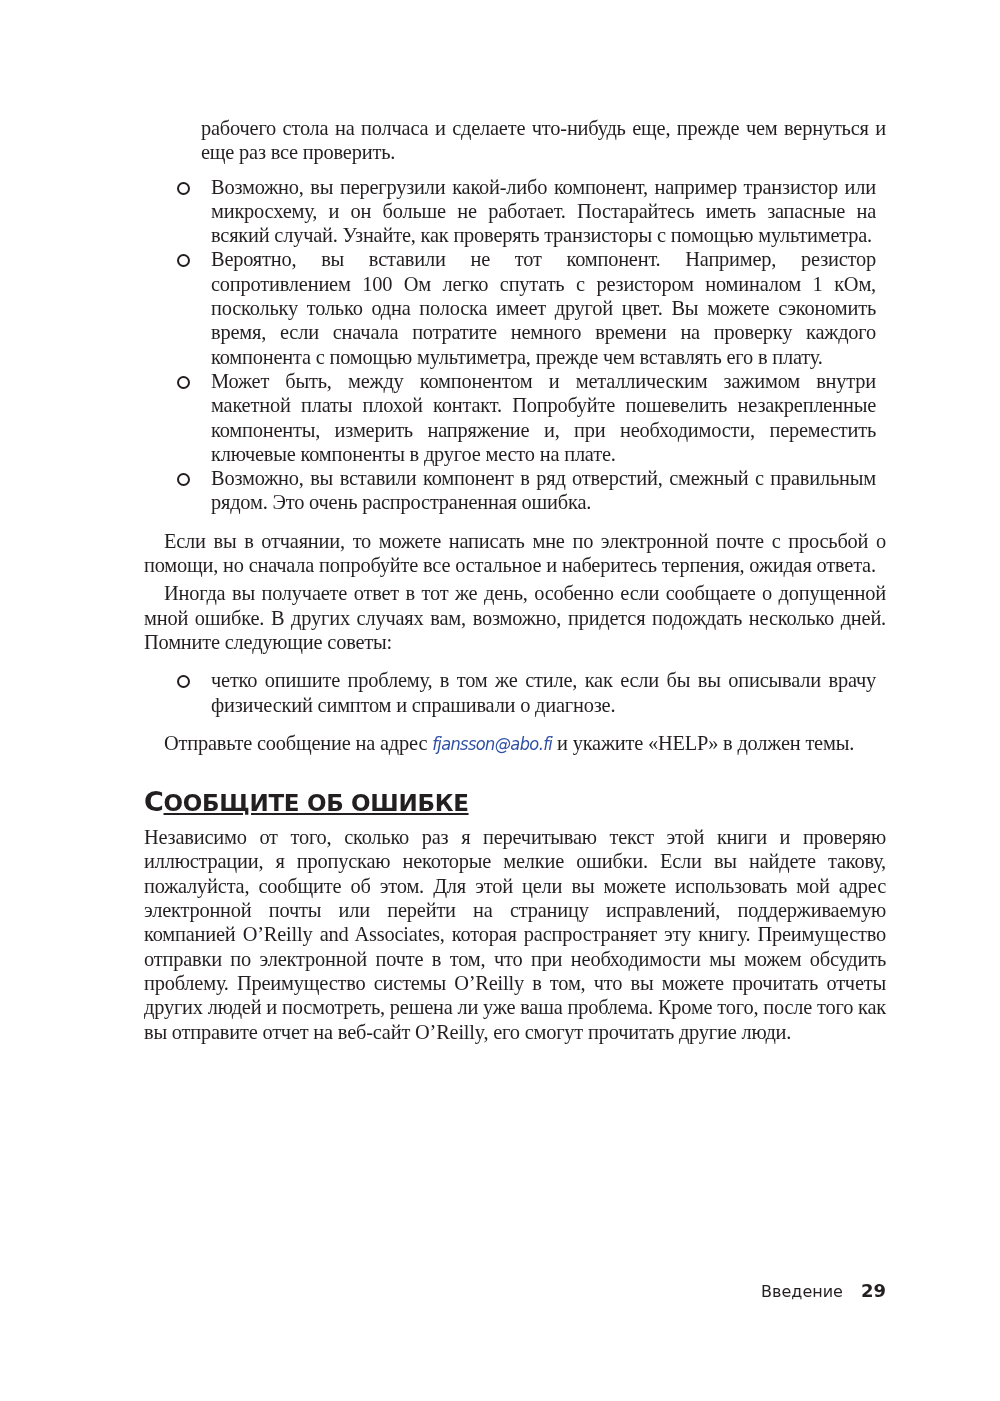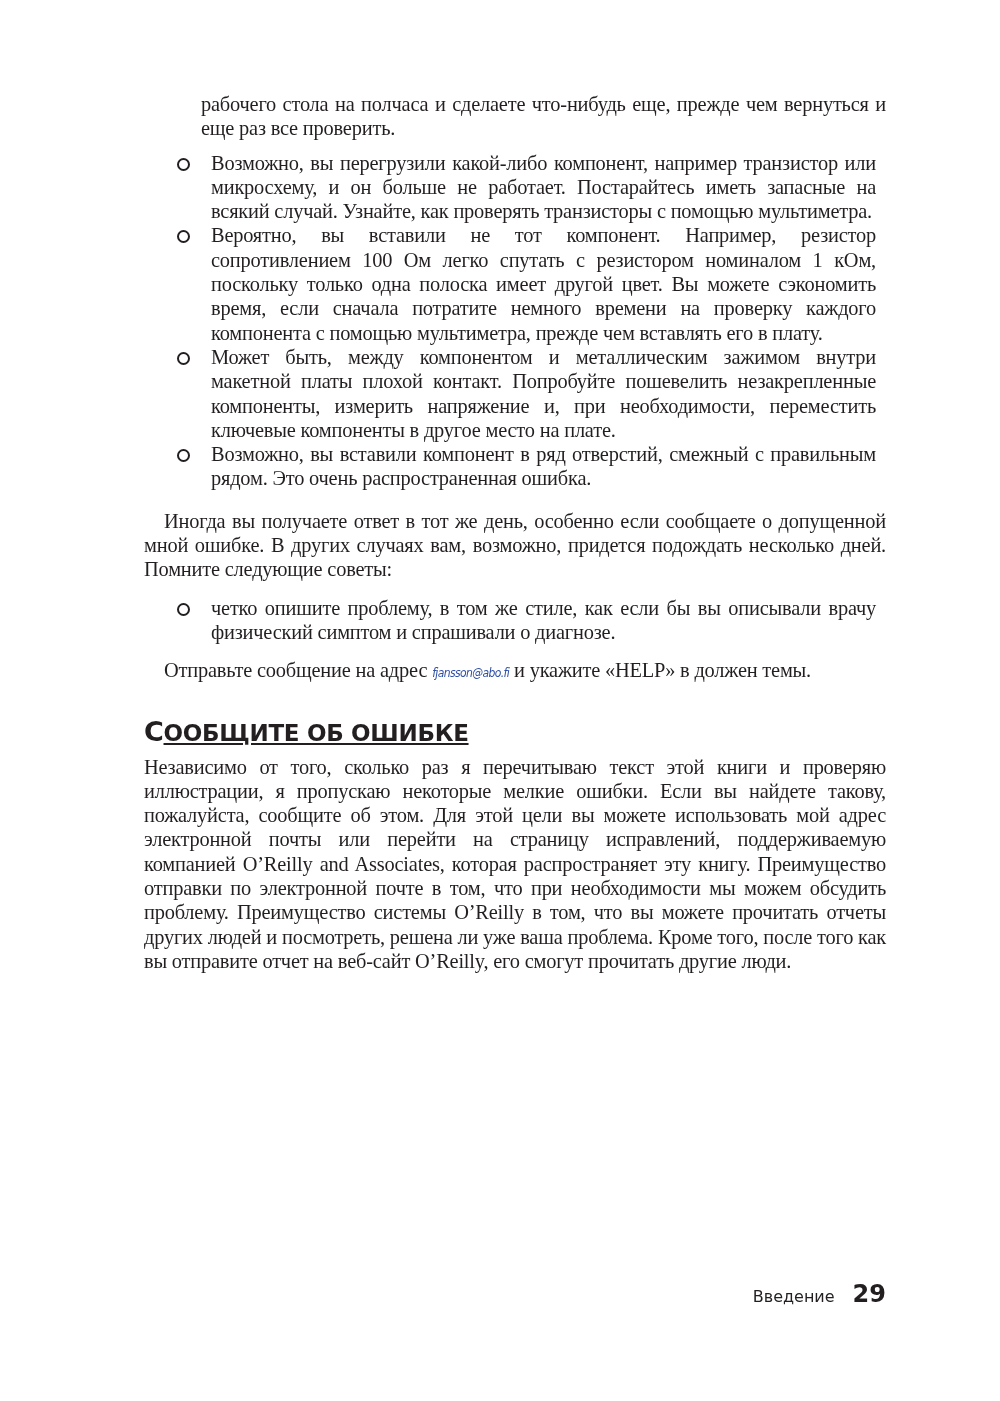--- a/index.html
+++ b/index.html
@@ -8,7 +8,7 @@
     position: relative; overflow: hidden;
     font-family: "Liberation Serif", "DejaVu Serif", serif;
   }
-  .page { position: absolute; left: 144px; top: 92px; width: 742px; }
+  .page { position: absolute; left: 144px; top: 116px; width: 742px; }
   .para, .li-text {
     font-size: 20.4px; line-height: 24.3px; text-align: justify;
     letter-spacing: -0.2px; word-spacing: 0px; margin: 0;

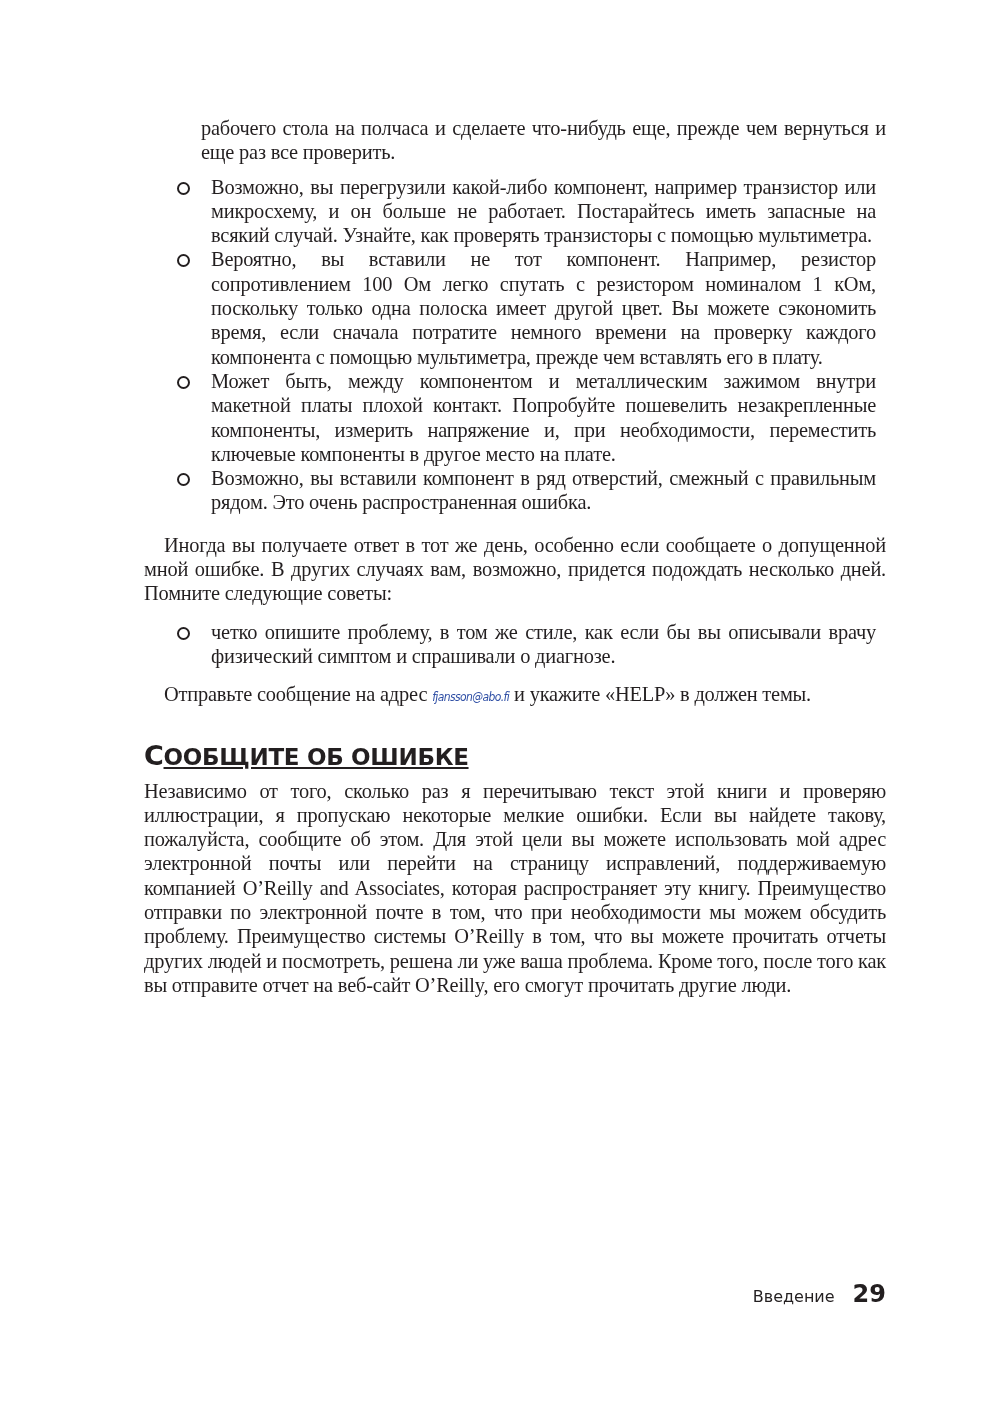--- a/index.html
+++ b/index.html
@@ -62,6 +62,7 @@
   </ul>
 
   <div class="gap-s"></div>
+  <p class="para indent">Если вы в отчаянии, то можете написать мне по электронной почте с просьбой о помощи, но сначала попробуйте все остальное и наберитесь терпения, ожидая ответа.</p>
   <div class="gap-s"></div>
   <p class="para indent">Иногда вы получаете ответ в тот же день, особенно если сообщаете о допущенной мной ошибке. В других случаях вам, возможно, придется подождать несколько дней. Помните следующие советы:</p>
   <div class="gap-s"></div>

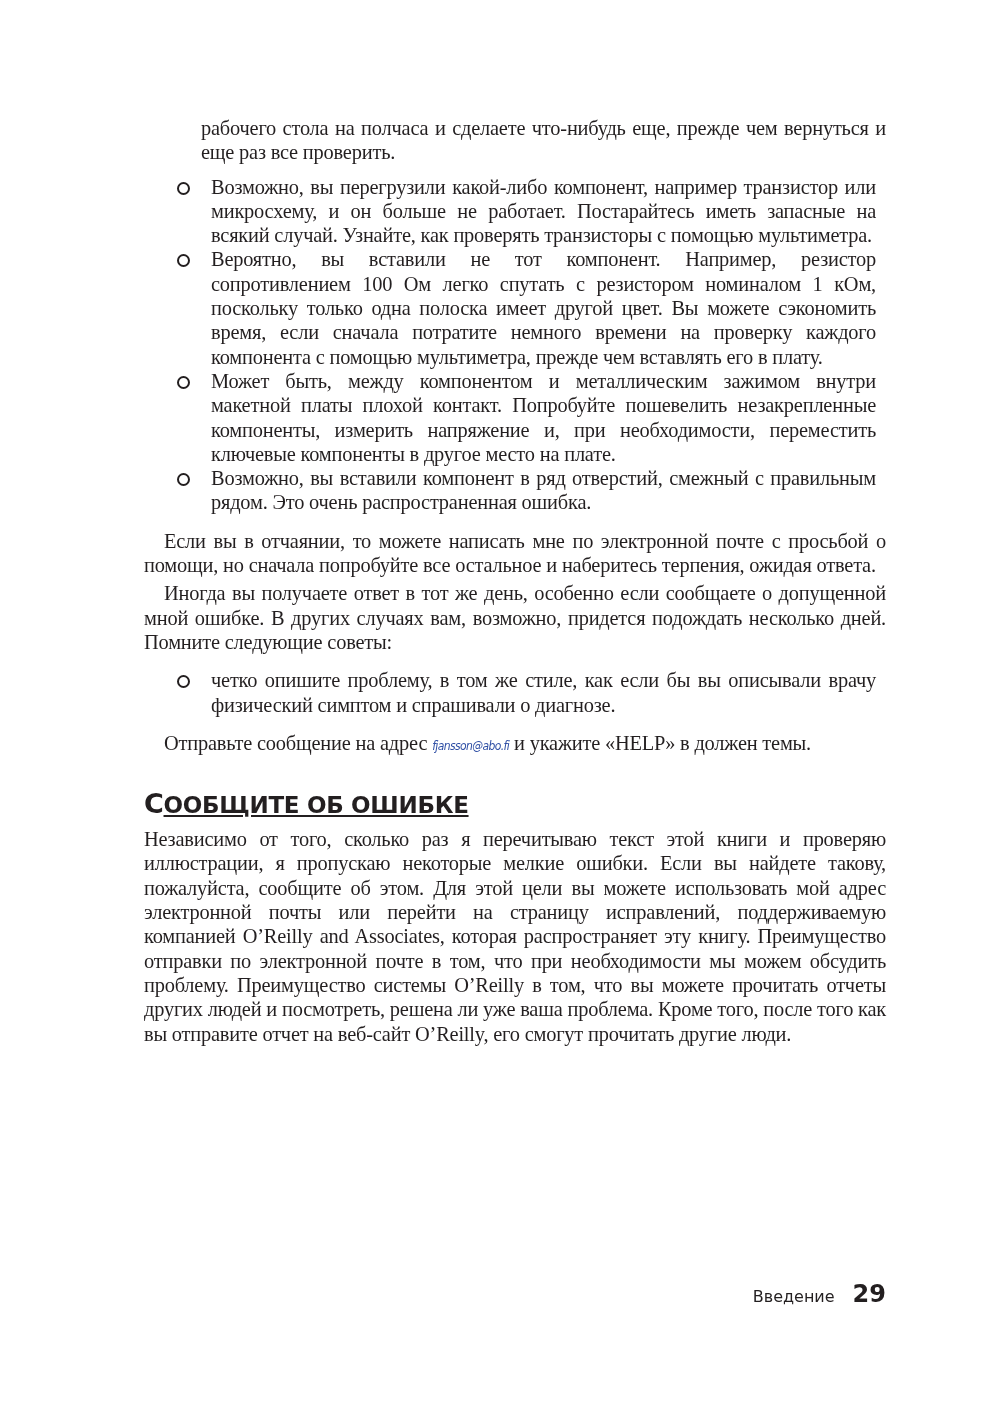--- a/index.html
+++ b/index.html
@@ -23,7 +23,7 @@
     width: 13px; height: 13px;
   }
   .indent { text-indent: 20px; }
-  .email { color: #2f4fa5; font-style: italic; font-family: "DejaVu Sans", sans-serif; font-size: 12px; letter-spacing: -0.6px; }
+  .email { color: #2f4fa5; font-style: italic; font-family: "DejaVu Sans", sans-serif; font-size: 18px; letter-spacing: -0.6px; }
   .heading {
     font-family: "DejaVu Sans", sans-serif; font-weight: bold; font-size: 23px;
     letter-spacing: -0.3px; margin: 0; color: #231f20;

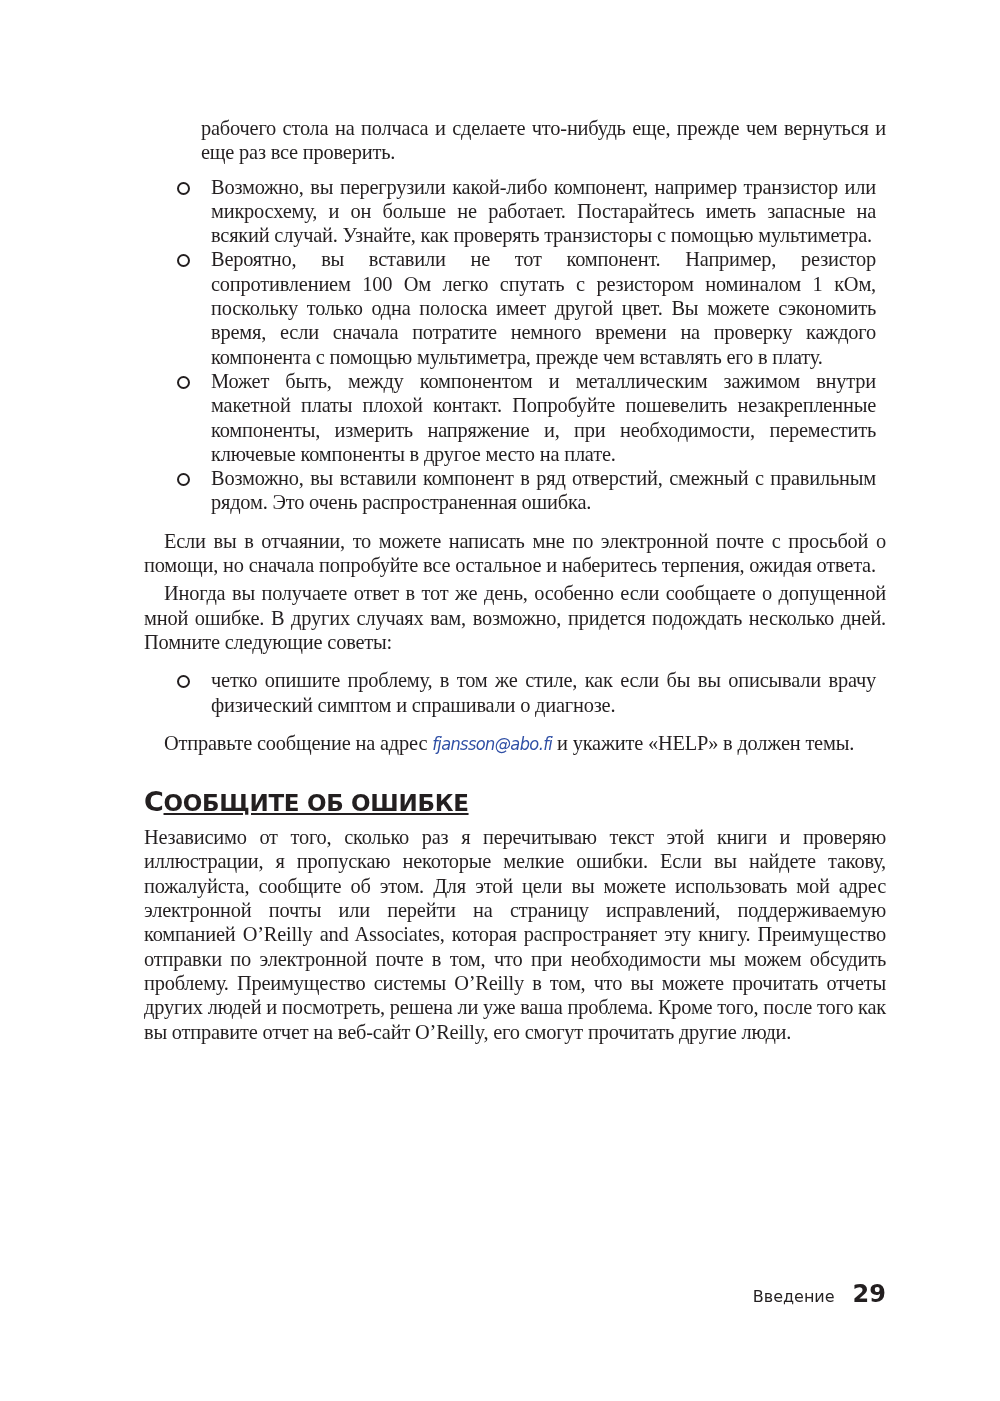--- a/index.html
+++ b/index.html
@@ -33,7 +33,7 @@
     position: absolute; top: 1280px; right: 114px;
     font-family: "DejaVu Sans", sans-serif; font-size: 16px; color: #231f20;
   }
-  .footer .num { font-weight: bold; font-size: 24px; margin-left: 18px; }
+  .footer .num { font-weight: bold; font-size: 18px; margin-left: 18px; }
   .gap-s { height: 4px; }
 </style>
 </head>

